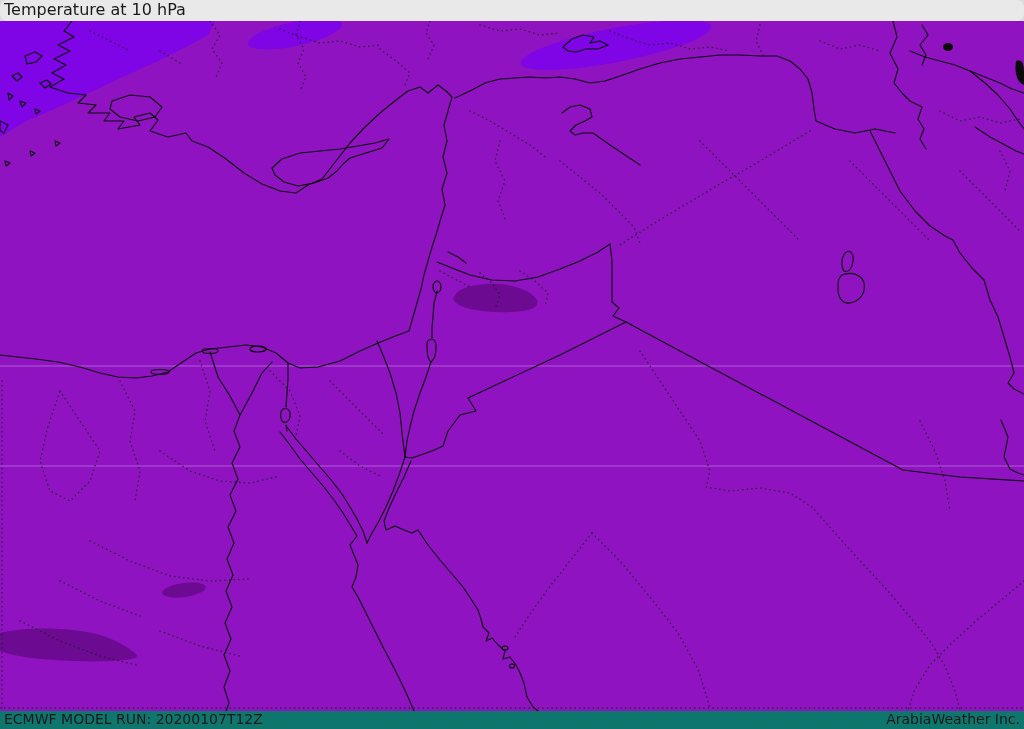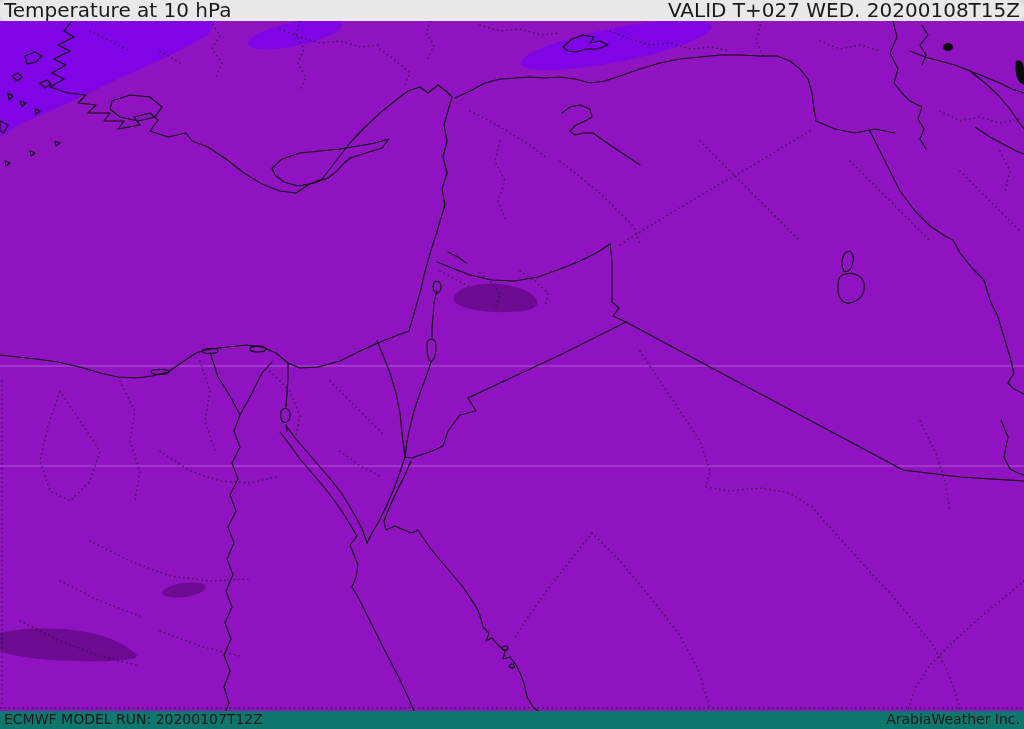--- a/index.html
+++ b/index.html
@@ -8,7 +8,7 @@
   .bar{position:absolute;left:0;width:1024px;background:#E9E9E9;color:#1A1A1A;
        display:flex;justify-content:space-between;align-items:flex-start;
        box-sizing:border-box;padding:0 4px;overflow:hidden;}
-  #topbar{top:0;height:21px;font-size:20px;line-height:20px;border-radius:8px;}
+  #topbar{top:0;height:21px;font-size:16px;line-height:20px;border-radius:8px;}
   #botbar{bottom:0;height:18px;font-size:14px;line-height:17px;}
   #mapwrap{position:absolute;top:21px;left:0;width:1024px;height:690px;}
   svg{display:block;}

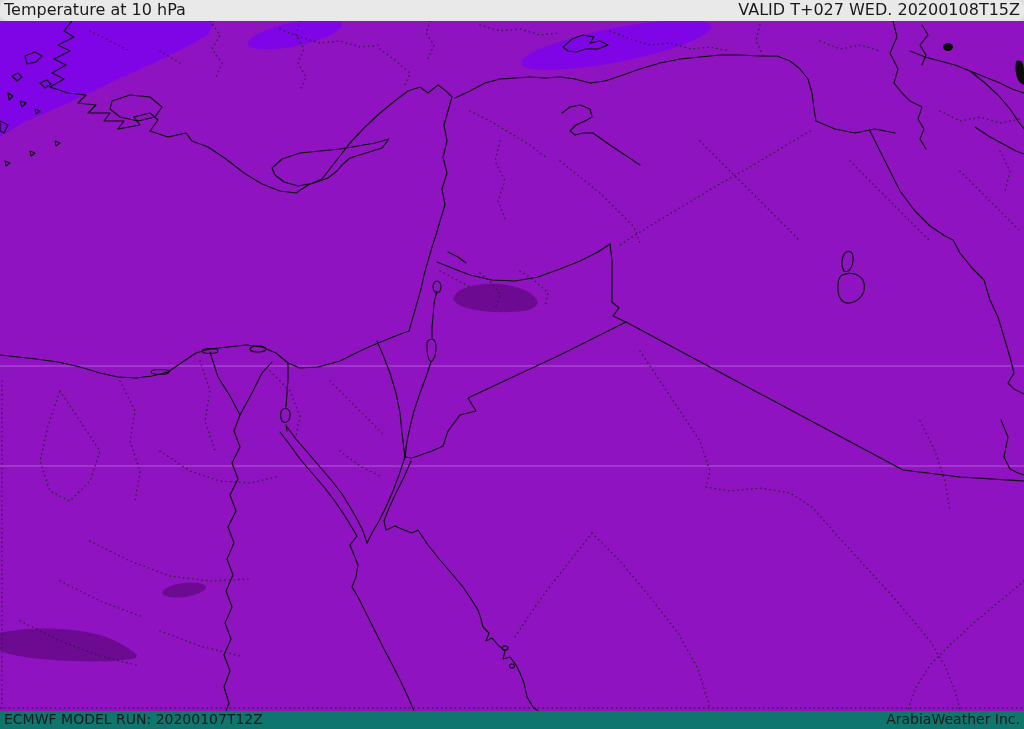--- a/index.html
+++ b/index.html
@@ -23,7 +23,6 @@
 
   <div id="topbar" class="bar" style="background: rgb(233, 233, 233); color: rgb(26, 26, 26);">
     <span>Temperature at 10 hPa</span>
-    <span>VALID T+027 WED. 20200108T15Z</span>
   </div>
 
   <div id="mapwrap">

